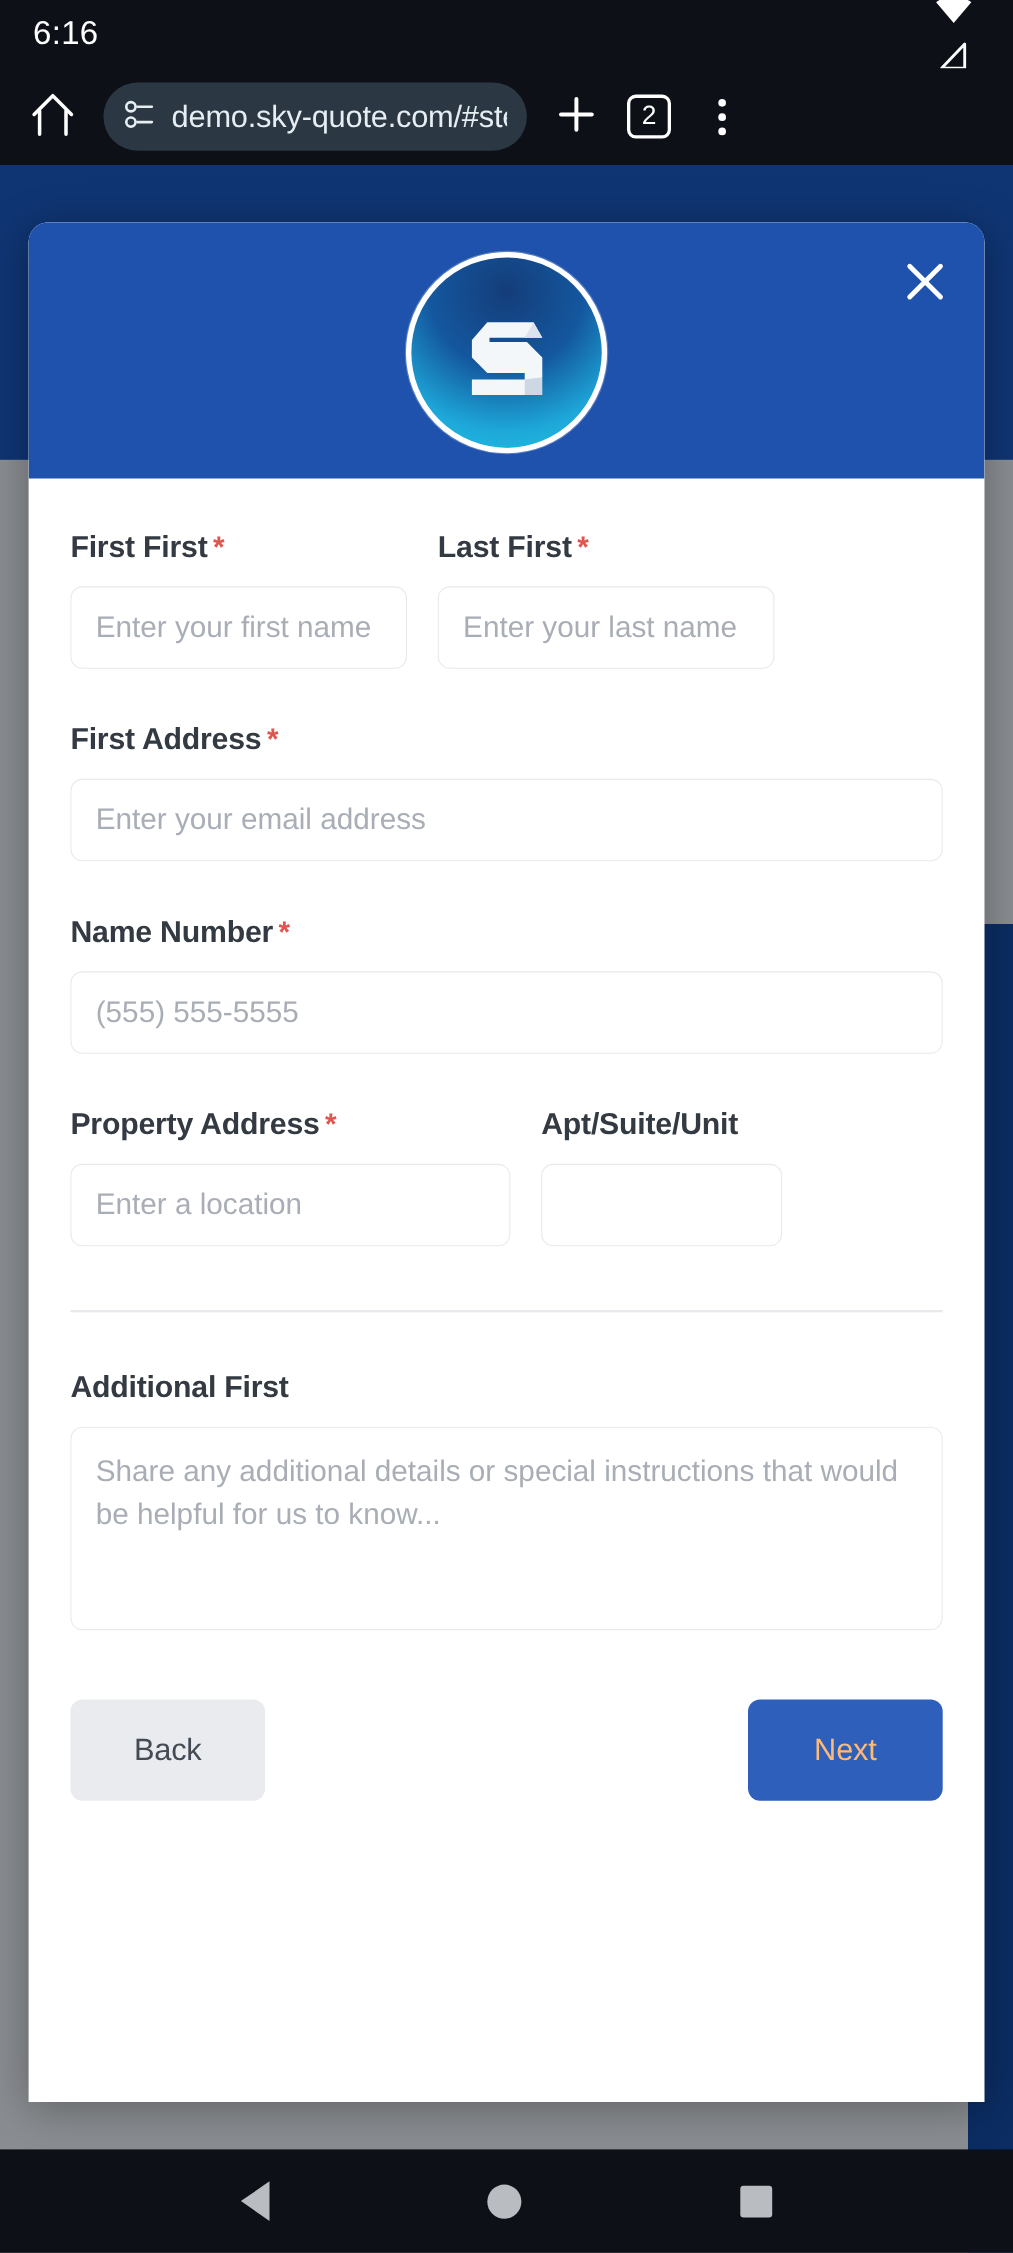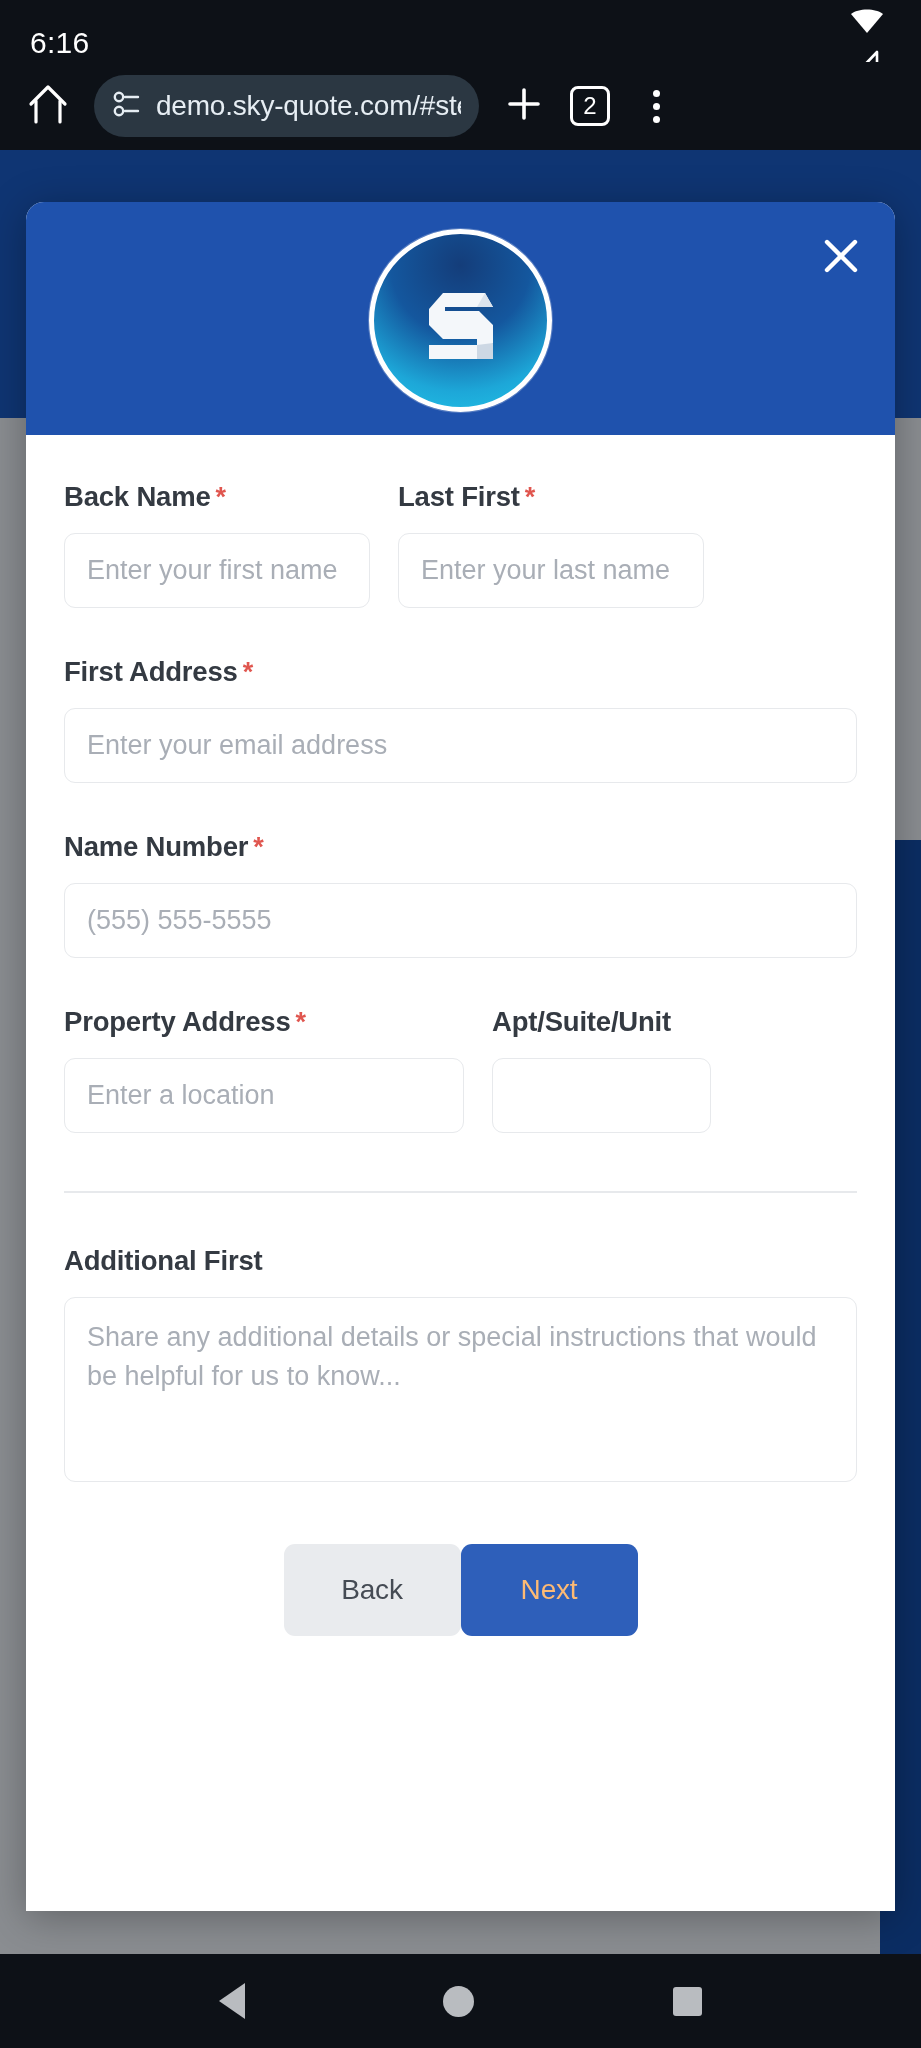--- a/index.html
+++ b/index.html
@@ -23,7 +23,7 @@
   
   .status-bar {
     position: absolute;
-    top: 12px; left: 0;
+    top: 0; left: 0;
     width: 921px;
     height: 62px;
     background: #0d1117;

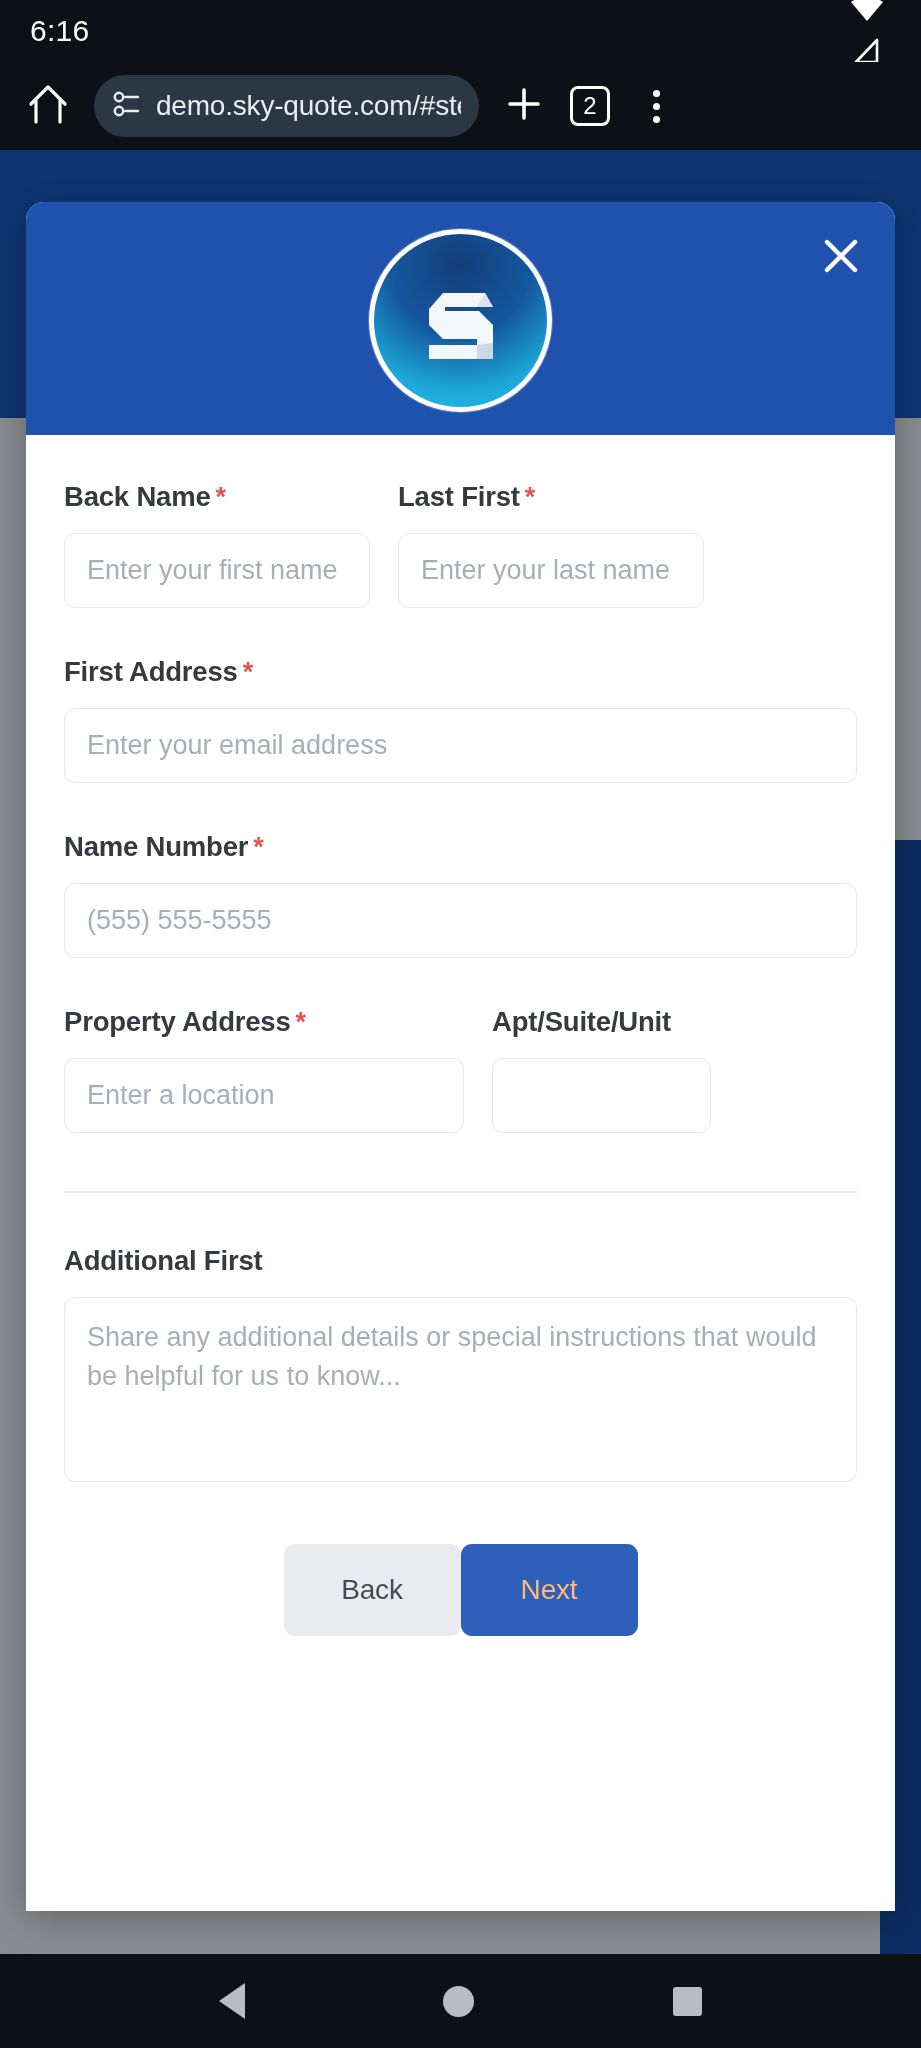--- a/index.html
+++ b/index.html
@@ -430,7 +430,7 @@
       <div class="field-row">
         <div class="field col-first">
           <label class="f-label">
-            <span>Back Name</span><span class="req">*</span>
+            <span>First First</span><span class="req">*</span>
           </label>
           <input class="f-input" type="text" placeholder="Enter your first name" style="">
         </div>

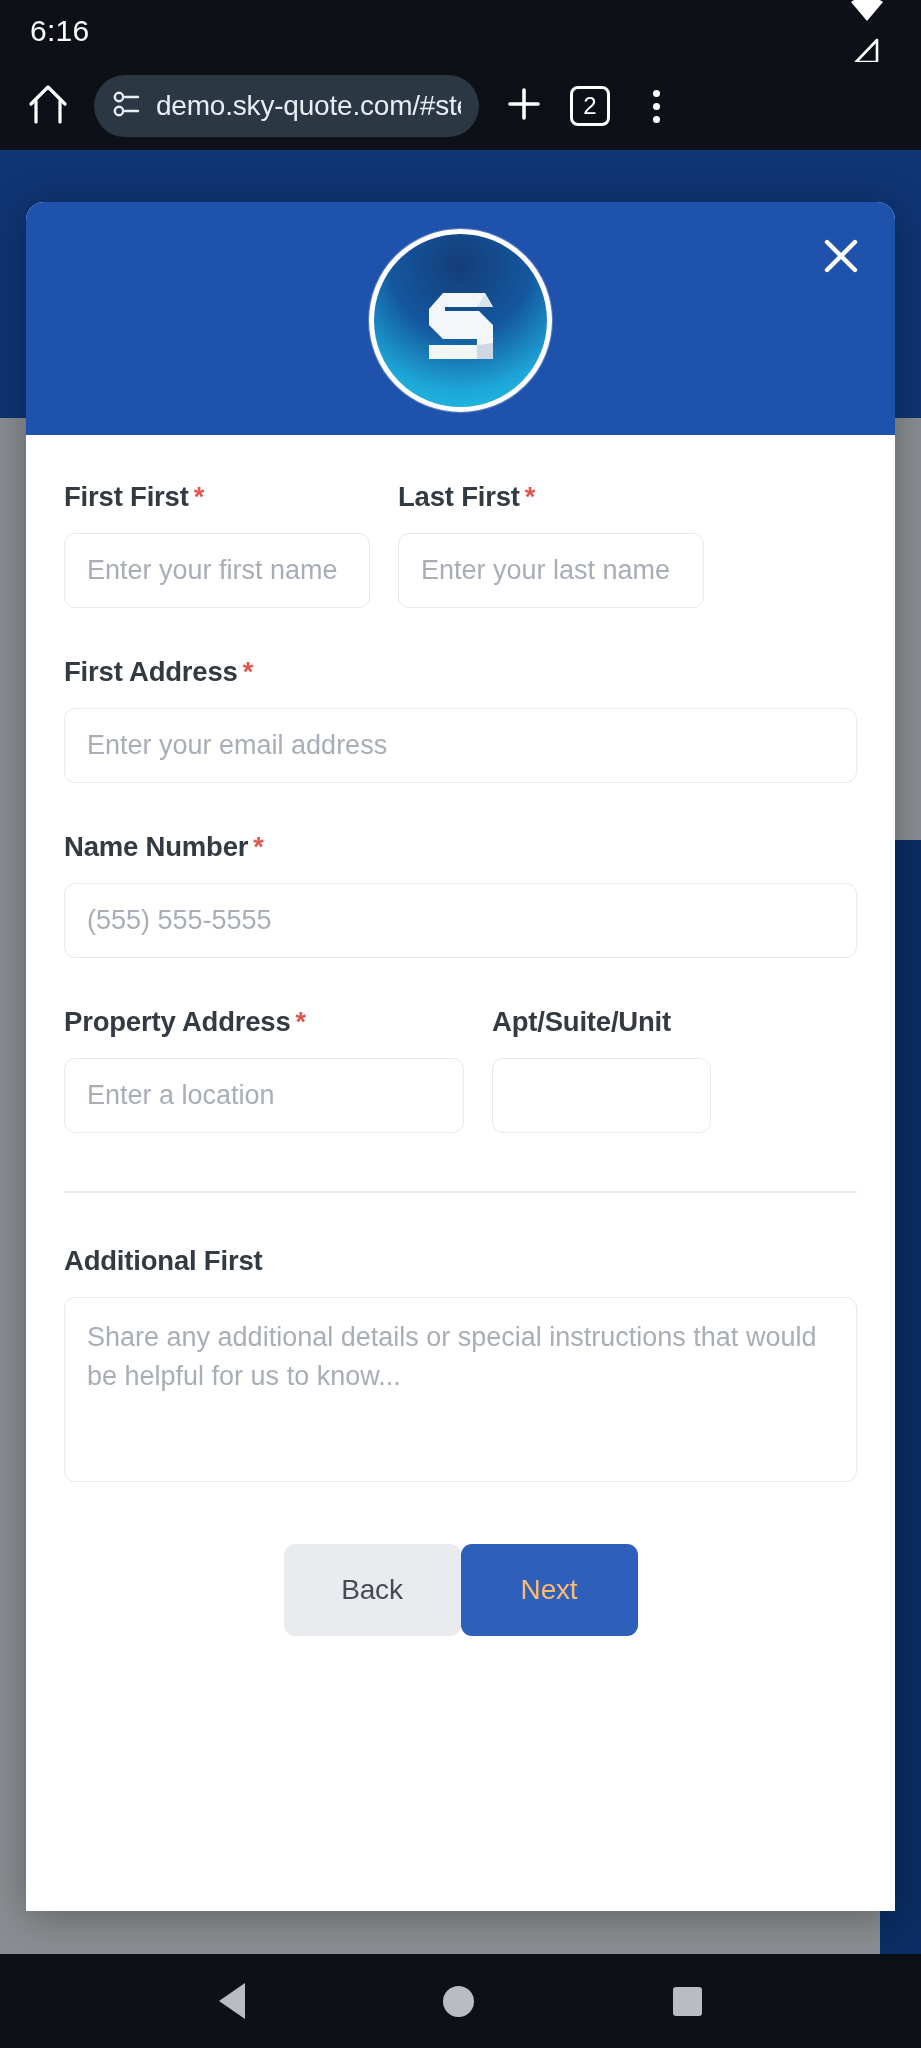--- a/index.html
+++ b/index.html
@@ -254,7 +254,7 @@
   
   .modal-footer {
     display: flex;
-    justify-content: center;
+    justify-content: space-between;
     align-items: center;
     padding: 10px 38px 0 38px;
   }

